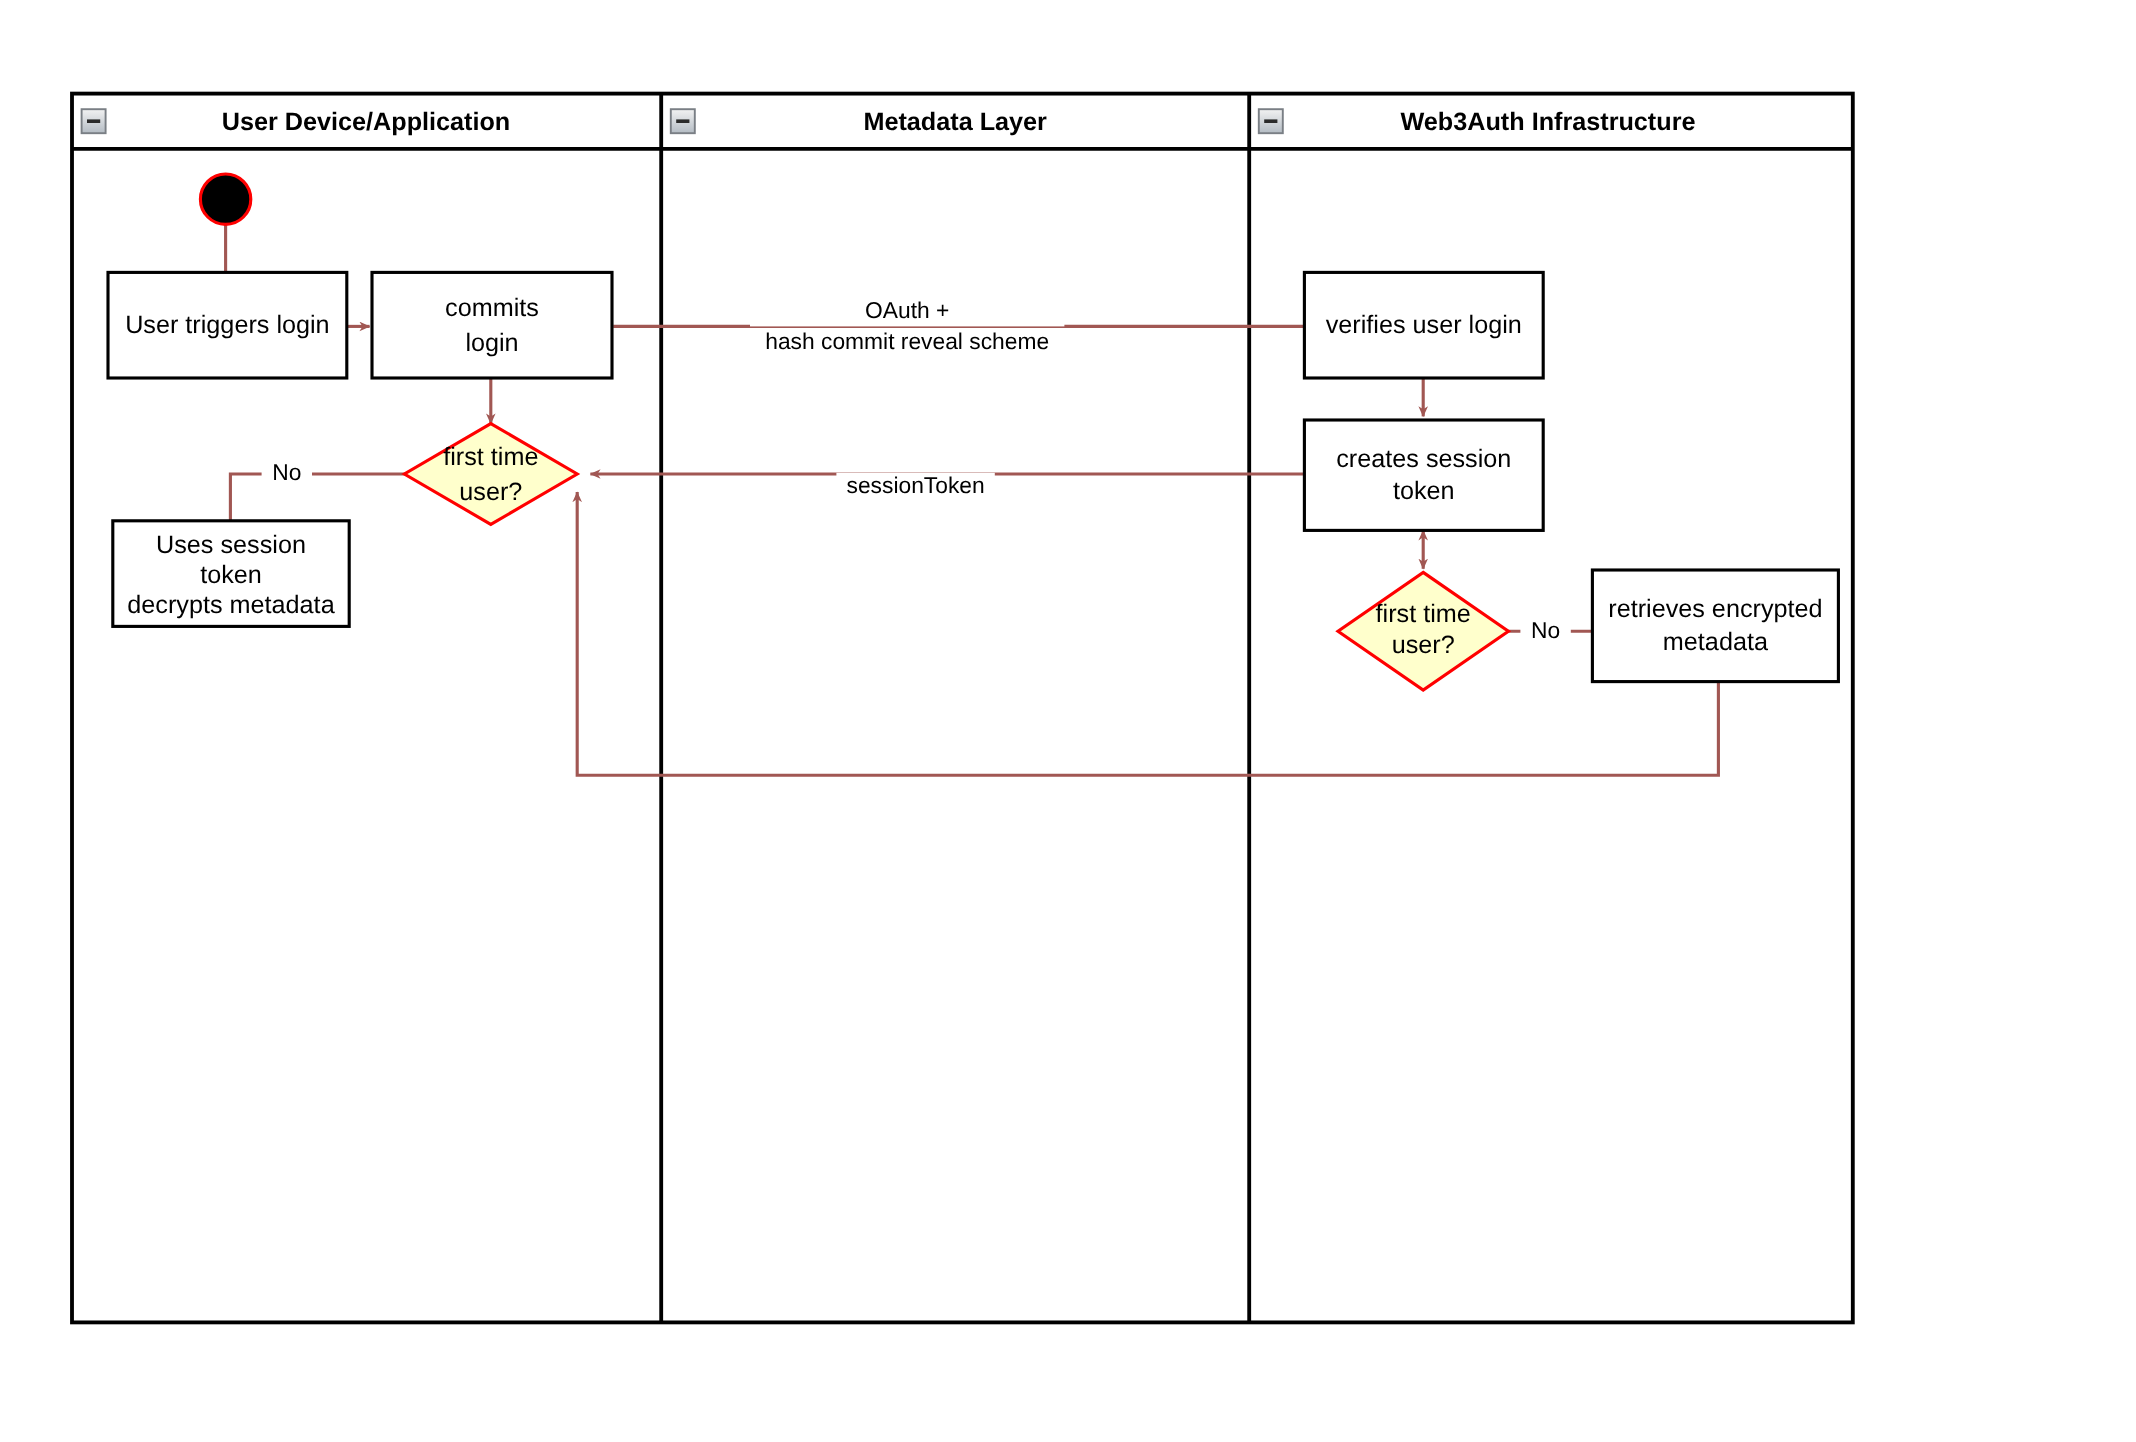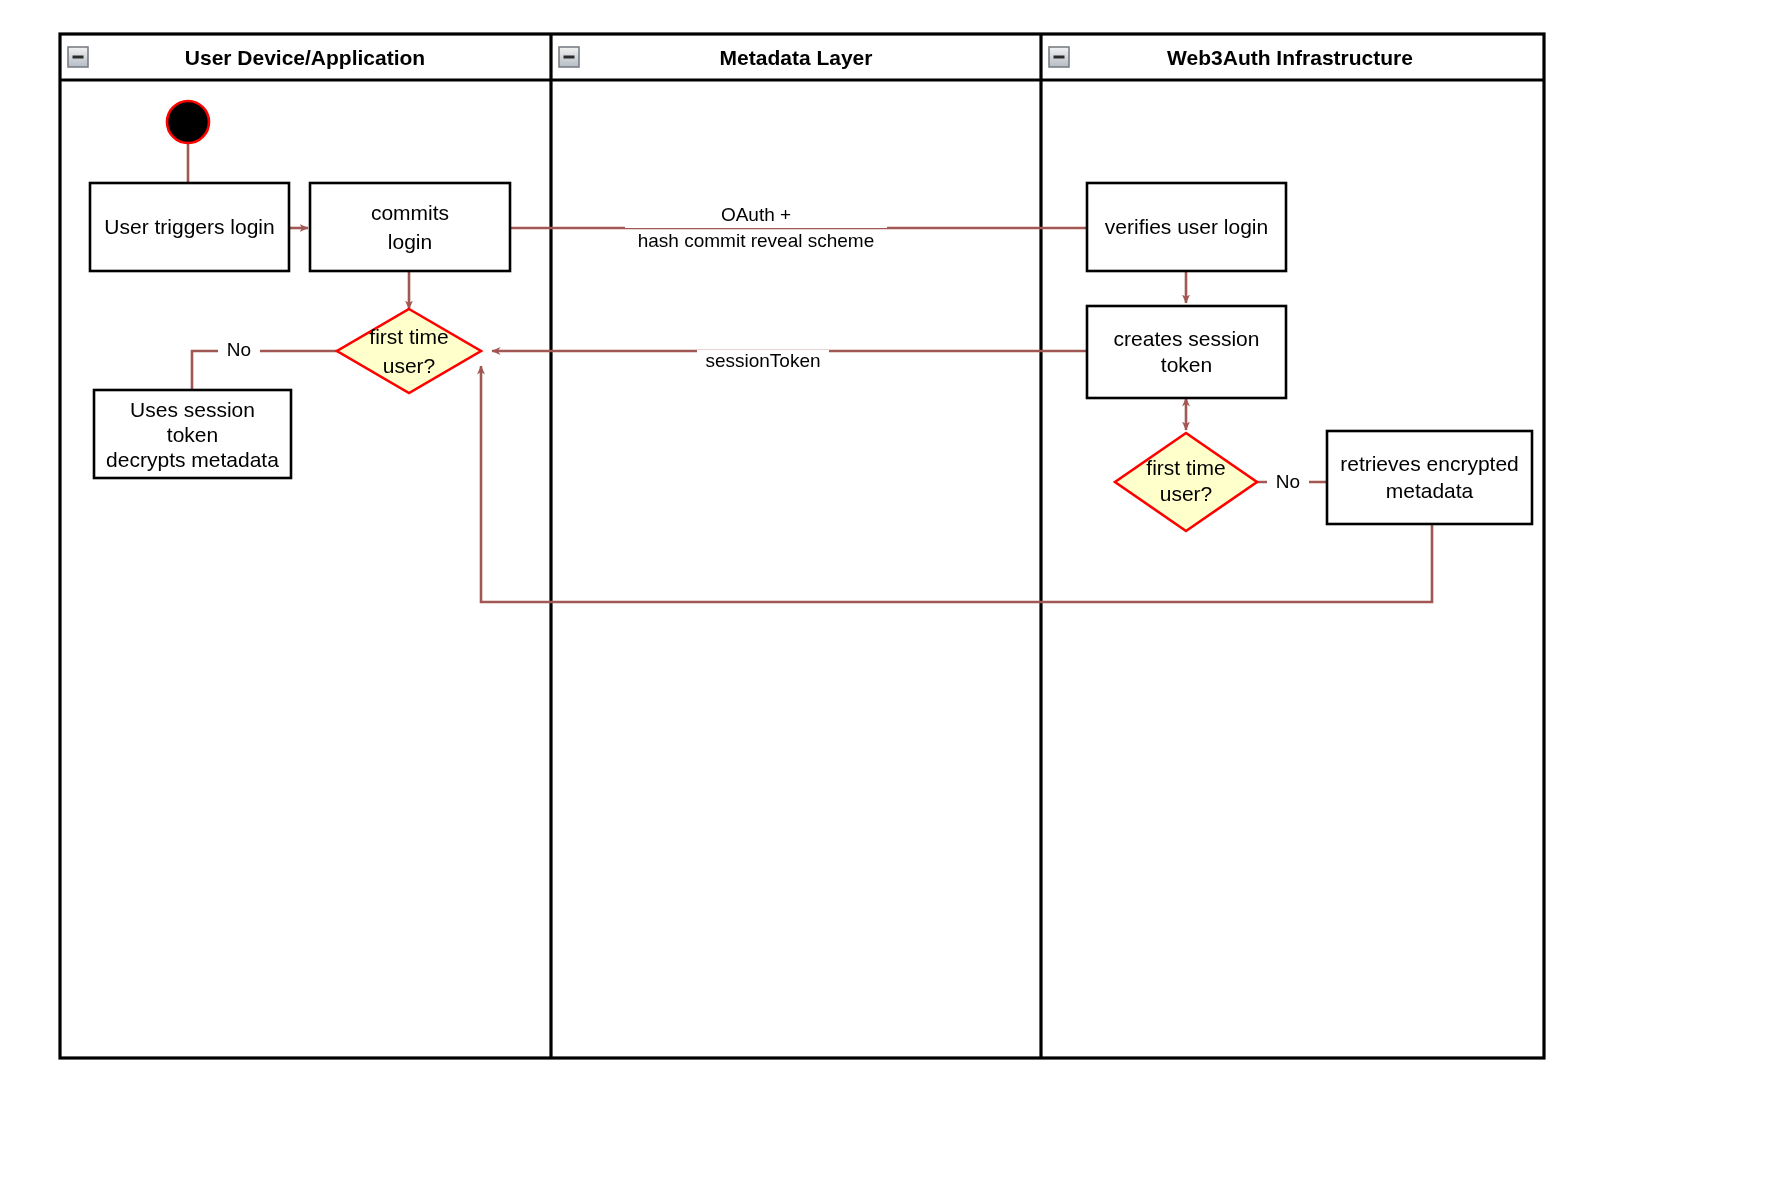--- a/index.html
+++ b/index.html
@@ -4,7 +4,7 @@
 <style>
   html,body{margin:0;padding:0;background:#ffffff;}
   body{width:1780px;height:1202px;font-family:"Liberation Sans",sans-serif;}
-  #stage{position:relative;width:1780px;height:1140px;overflow:hidden;}
+  #stage{position:relative;width:1780px;height:1140px;overflow:hidden;margin-top:44px;}
   svg{display:block;}
   .lane-title{font-weight:bold;font-size:21px;fill:#000000;}
   .node-text{font-size:21px;fill:#000000;}

